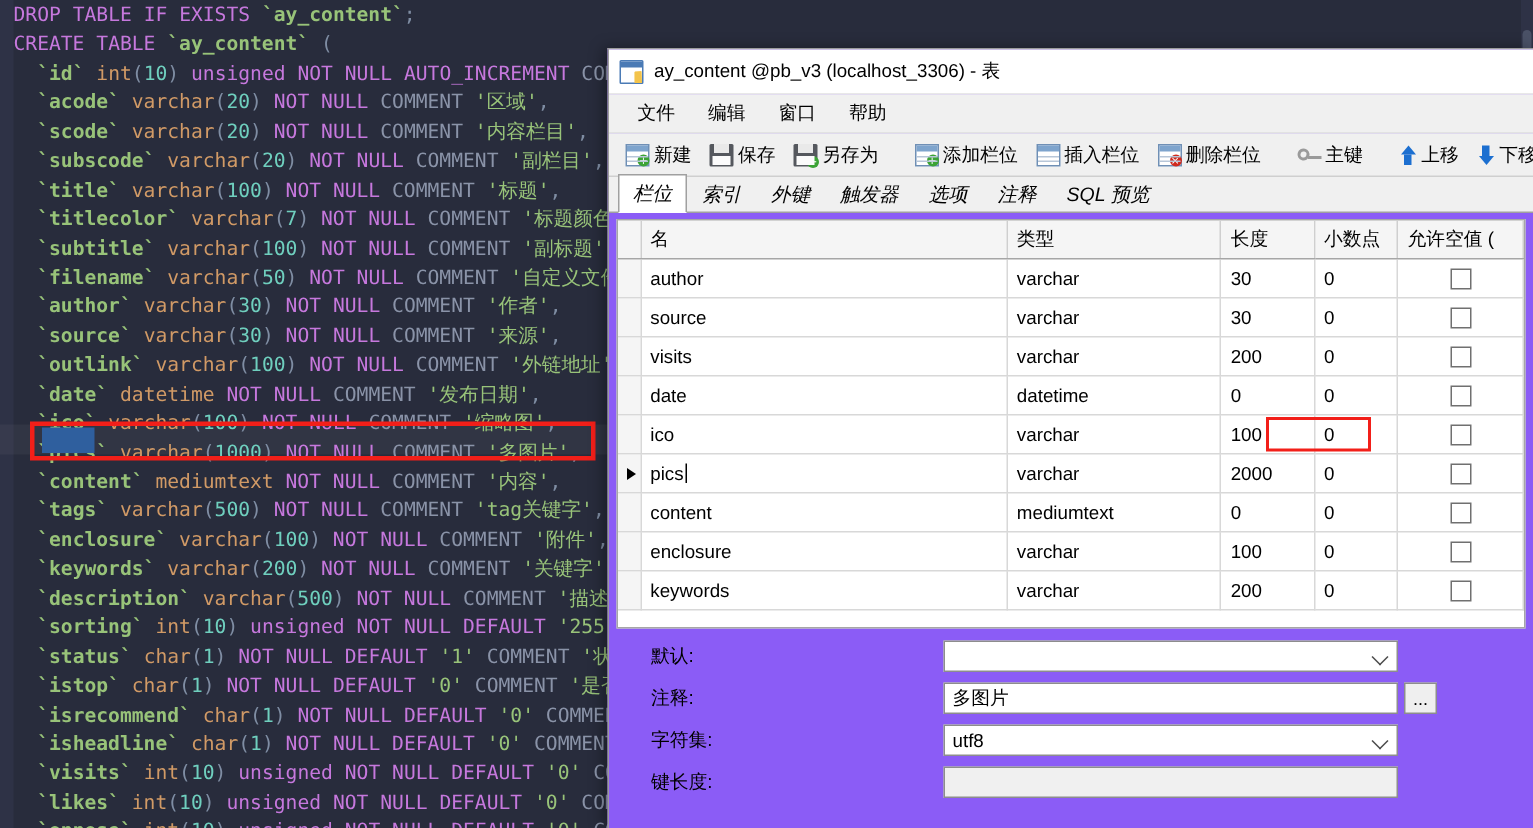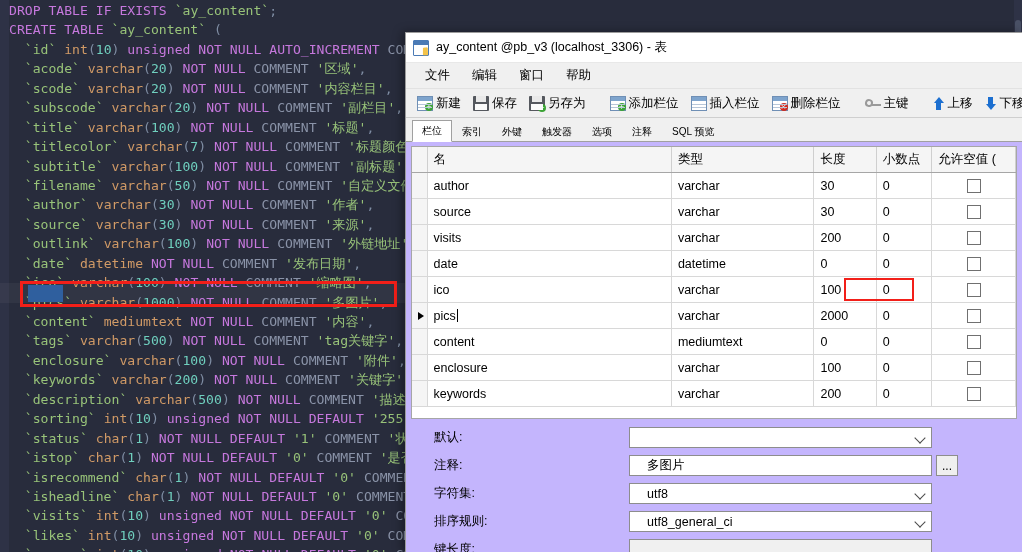--- a/index.html
+++ b/index.html
@@ -32,7 +32,7 @@
   }
   .sql-line { height: 19.45px; }
   .kw  { color: #c678dd; }
-  .id  { color: #98c379; }          
+  .id  { color: #98c379; font-weight: bold; }          
   .ty  { color: #d19a66; }          
   .pl  { color: #8a93a8; }          
   .st  { color: #98c379; }          

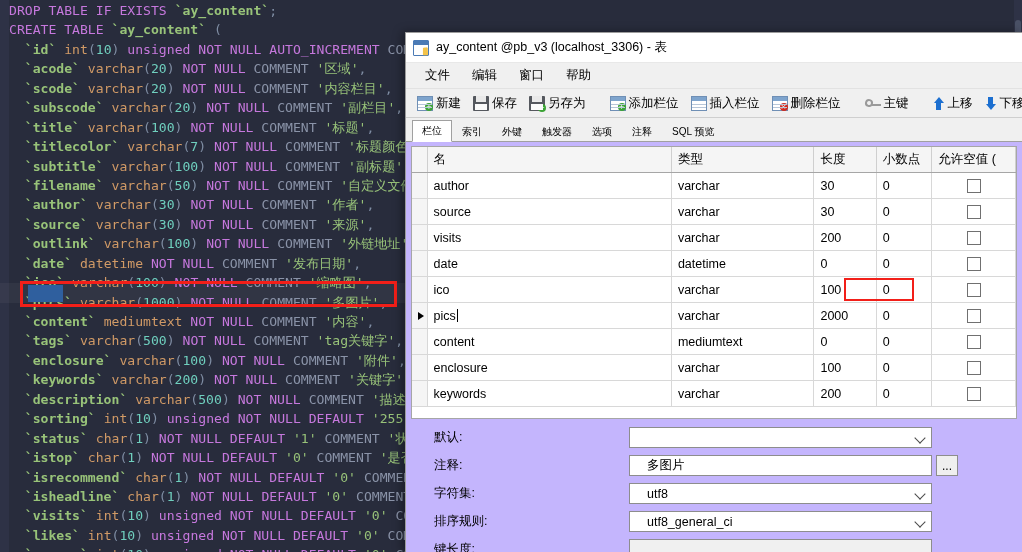--- a/index.html
+++ b/index.html
@@ -71,7 +71,7 @@
   #navicat-window {
     position: absolute; left: 405px; top: 32px;
     width: 617px; height: 520px;
-    background: #c4b5fd;
+    background: #8b5cf6;
     border: 1px solid #9c9c9c;
     border-right: none; border-bottom: none;
     box-sizing: border-box;

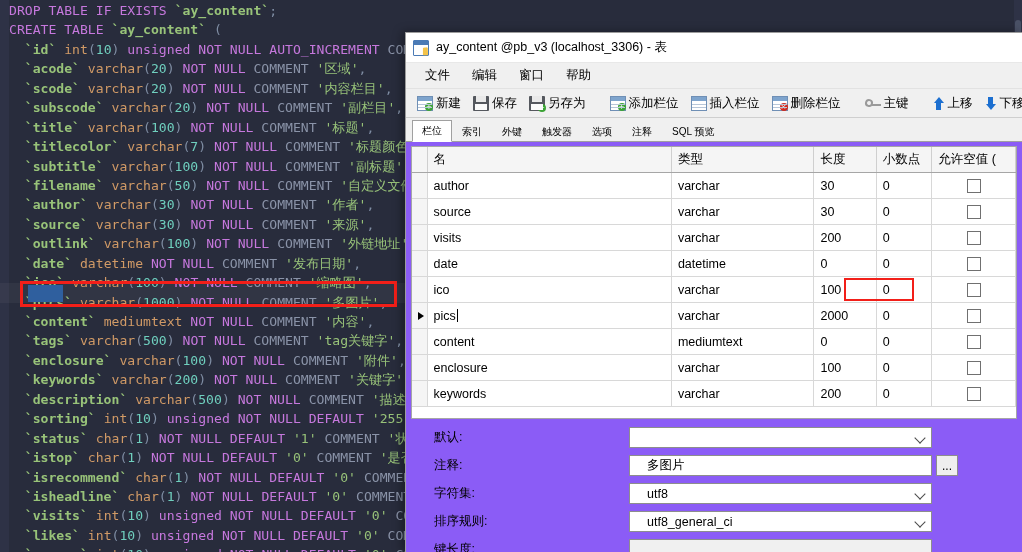--- a/index.html
+++ b/index.html
@@ -209,10 +209,10 @@
     border-bottom: 1px solid #a0a0a0;
   }
   .tab {
-    padding: 3px 9px 3px; font-size: 10px;
+    padding: 3px 9px 3px; font-size: 13px;
     border: 1px solid transparent;
     border-bottom: none;
-    cursor: default; position: relative; top: 1px;
+    cursor: default; position: relative; top: 1px; font-style: italic;
   }
   .tab.active {
     background: #ffffff;

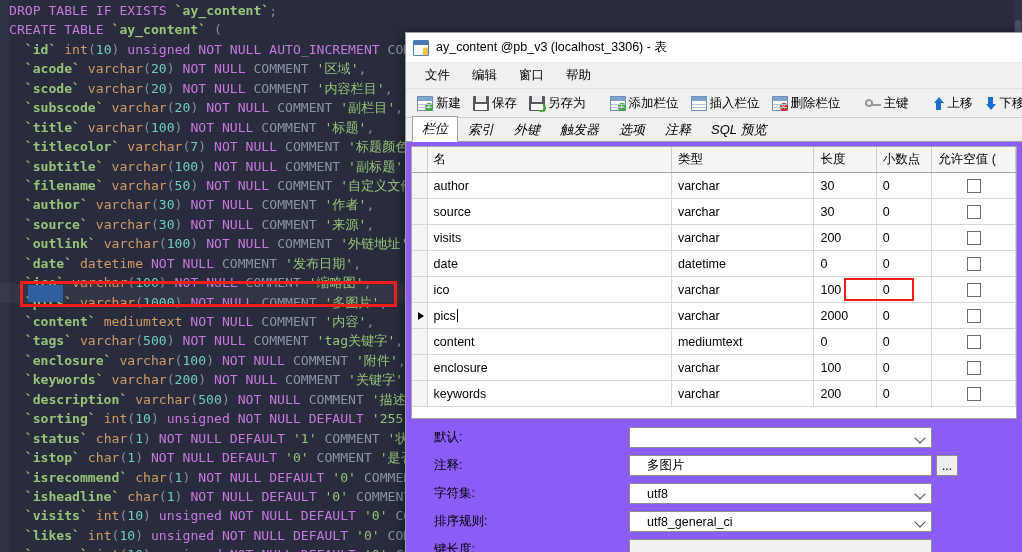--- a/index.html
+++ b/index.html
@@ -309,7 +309,7 @@
     flex: none; width: 303px; height: 21px;
     border: 1px solid #8d8d8d; background: #fff;
     display: flex; align-items: center;
-    padding: 0 17px;
+    padding: 0 5px;
     box-sizing: border-box;
     position: relative;
   }

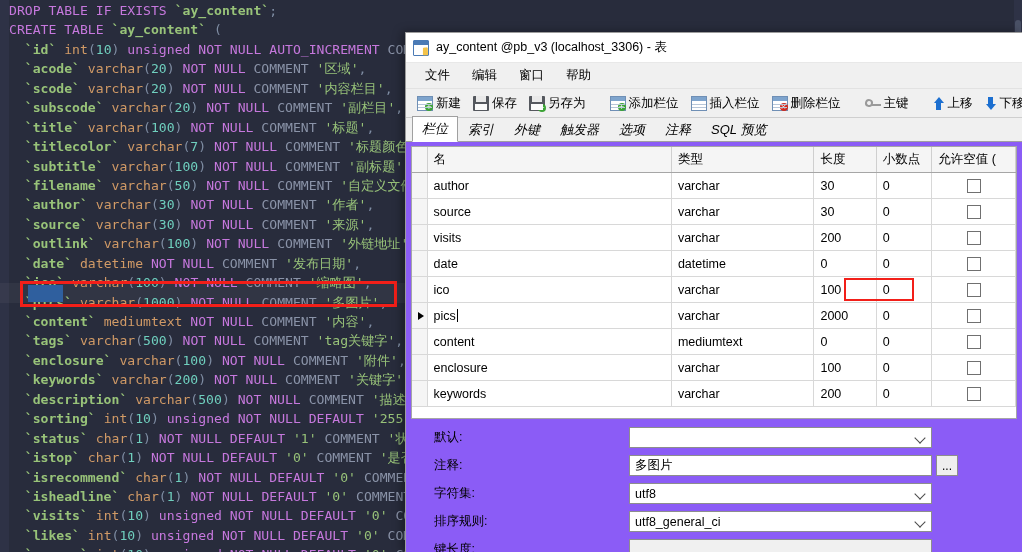--- a/index.html
+++ b/index.html
@@ -544,13 +544,6 @@
       </div>
     </div>
     <div class="prop-row">
-      <div class="prop-label">排序规则:</div>
-      <div class="prop-field">
-        <span>utf8_general_ci</span>
-        <span class="chev"></span>
-      </div>
-    </div>
-    <div class="prop-row">
       <div class="prop-label">键长度:</div>
       <div class="prop-field readonly">
         <span></span>

